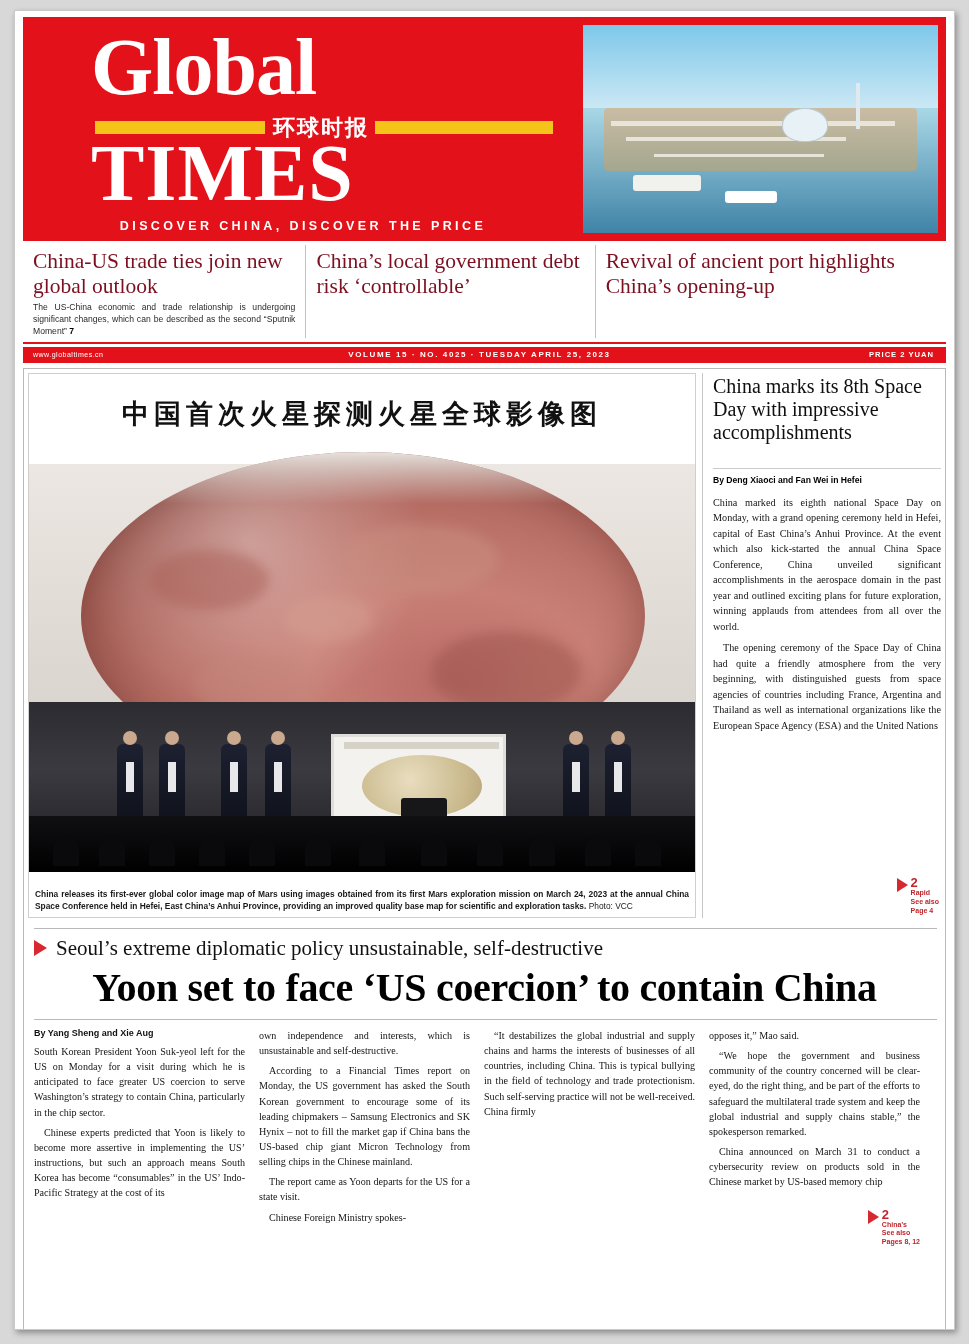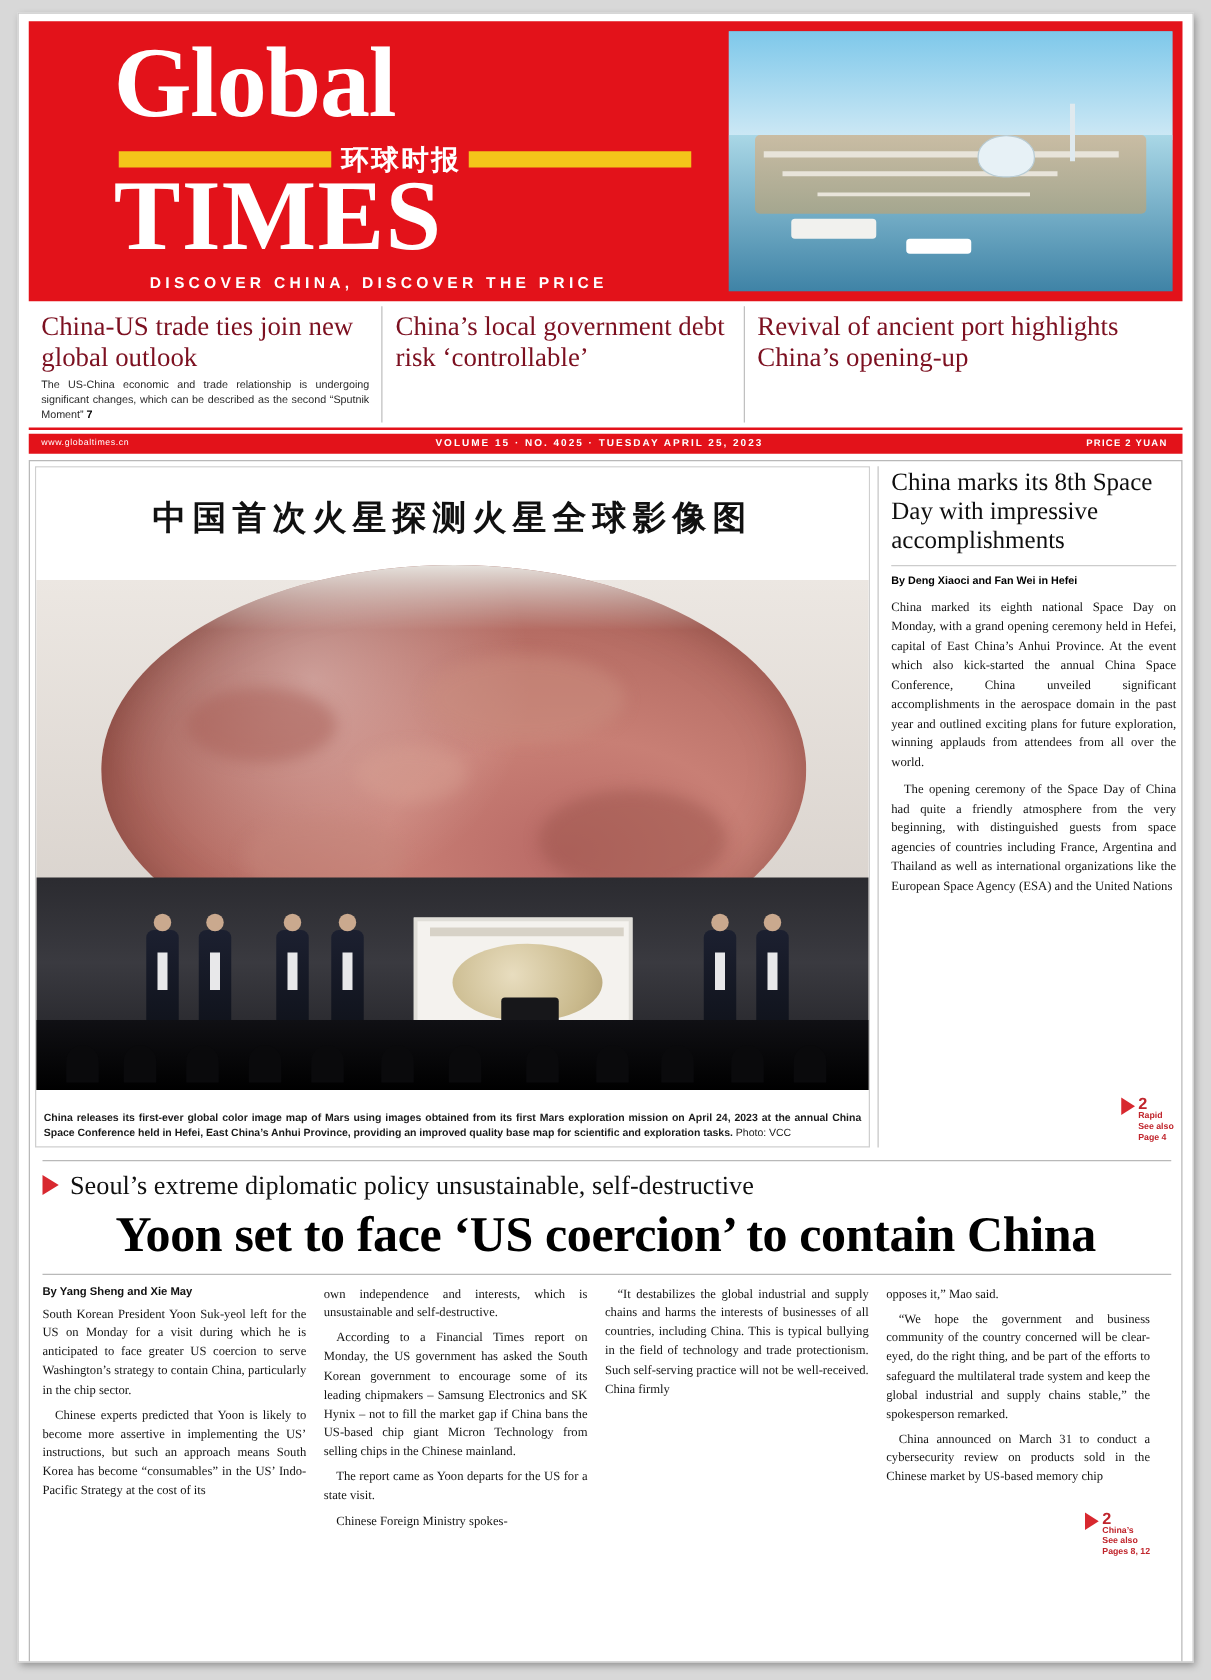--- a/index.html
+++ b/index.html
@@ -256,7 +256,7 @@
     position: relative;
   }
   .rail h1 {
-    margin: 2px 0 8px 0;
+    margin: 2px 0 24px 0;
     font-family: "Liberation Serif", serif;
     font-weight: 400;
     font-size: 20px;

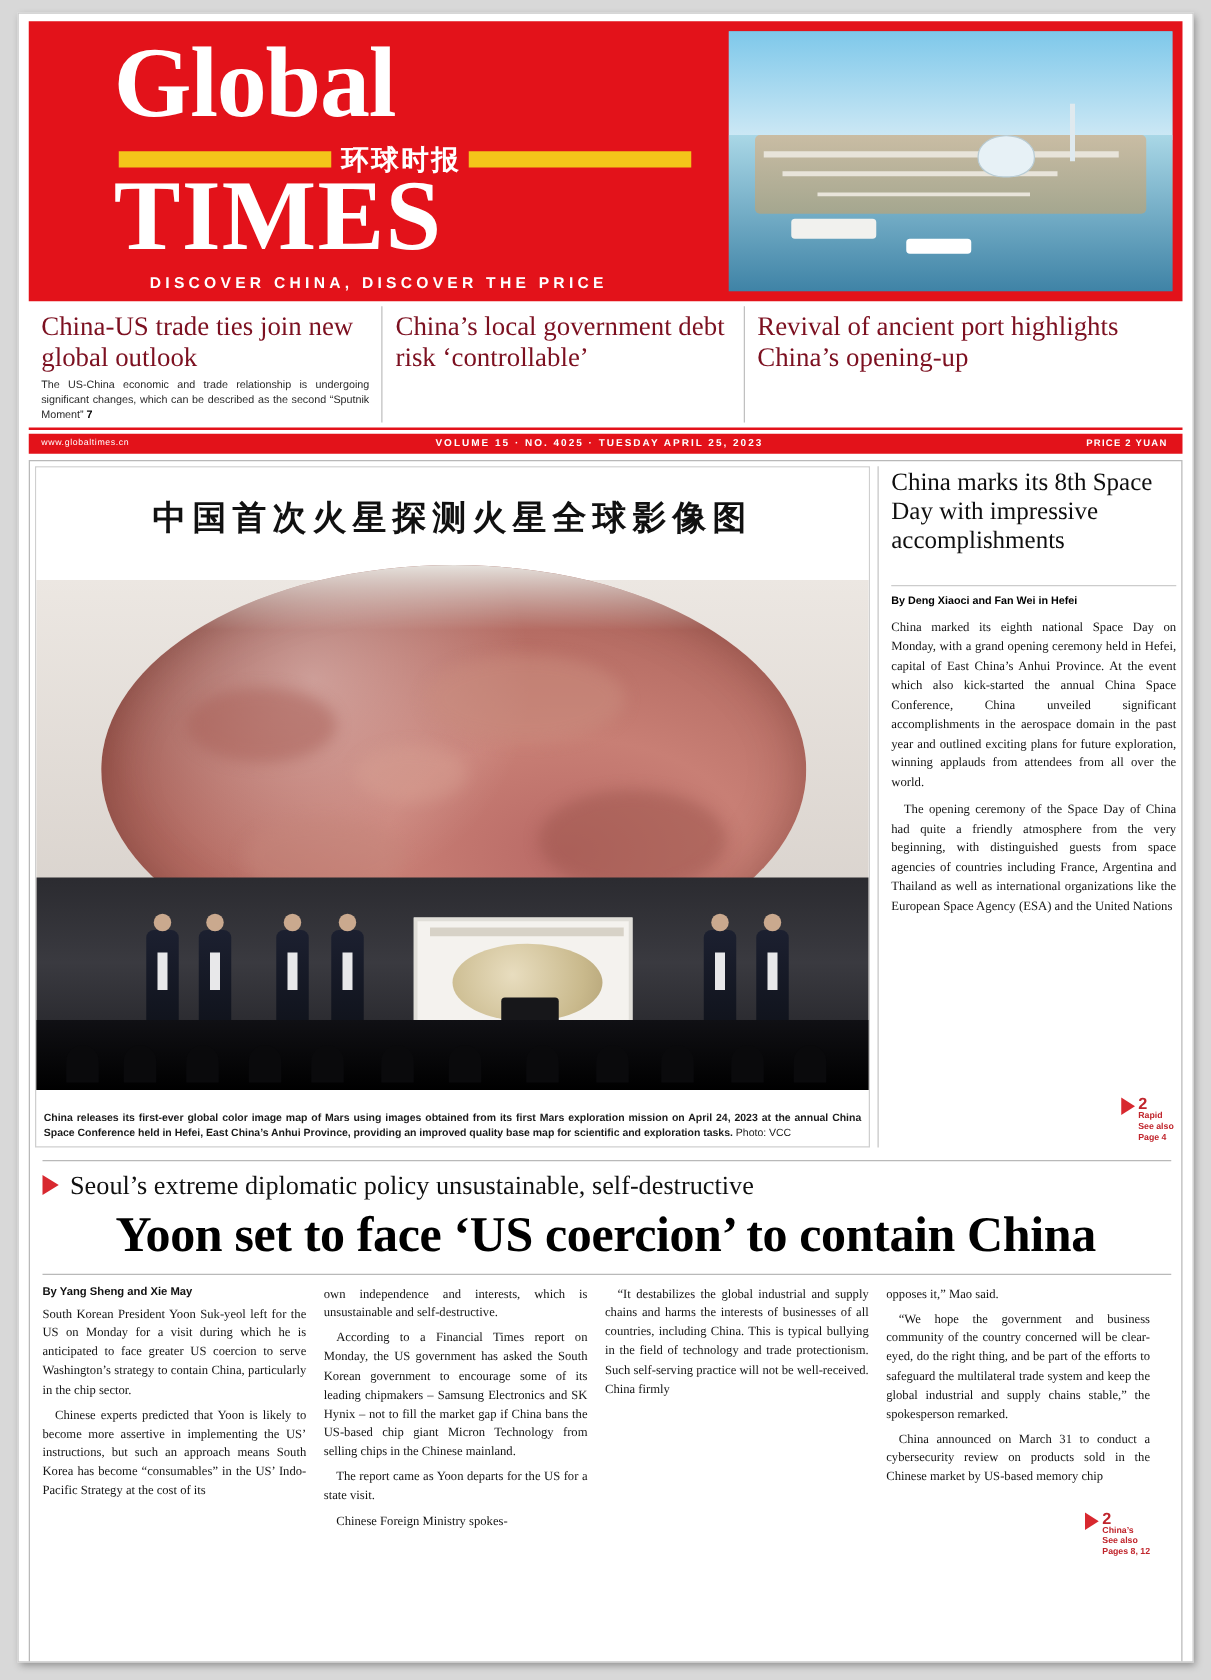--- a/index.html
+++ b/index.html
@@ -455,7 +455,7 @@
           </div>
         </div>
         <div class="caption">
-          <span>China releases its first-ever global color image map of Mars using images obtained from its first Mars exploration mission on April 24, 2023 at the annual China Space Conference held in Hefei, East China’s Anhui Province, providing an improved quality base map for scientific and exploration tasks.</span>
+          <span>China releases its first-ever global color image map of Mars using images obtained from its first Mars exploration mission on March 24, 2023 at the annual China Space Conference held in Hefei, East China’s Anhui Province, providing an improved quality base map for scientific and exploration tasks.</span>
           <span class="credit">Photo: VCC</span>
         </div>
       </div>

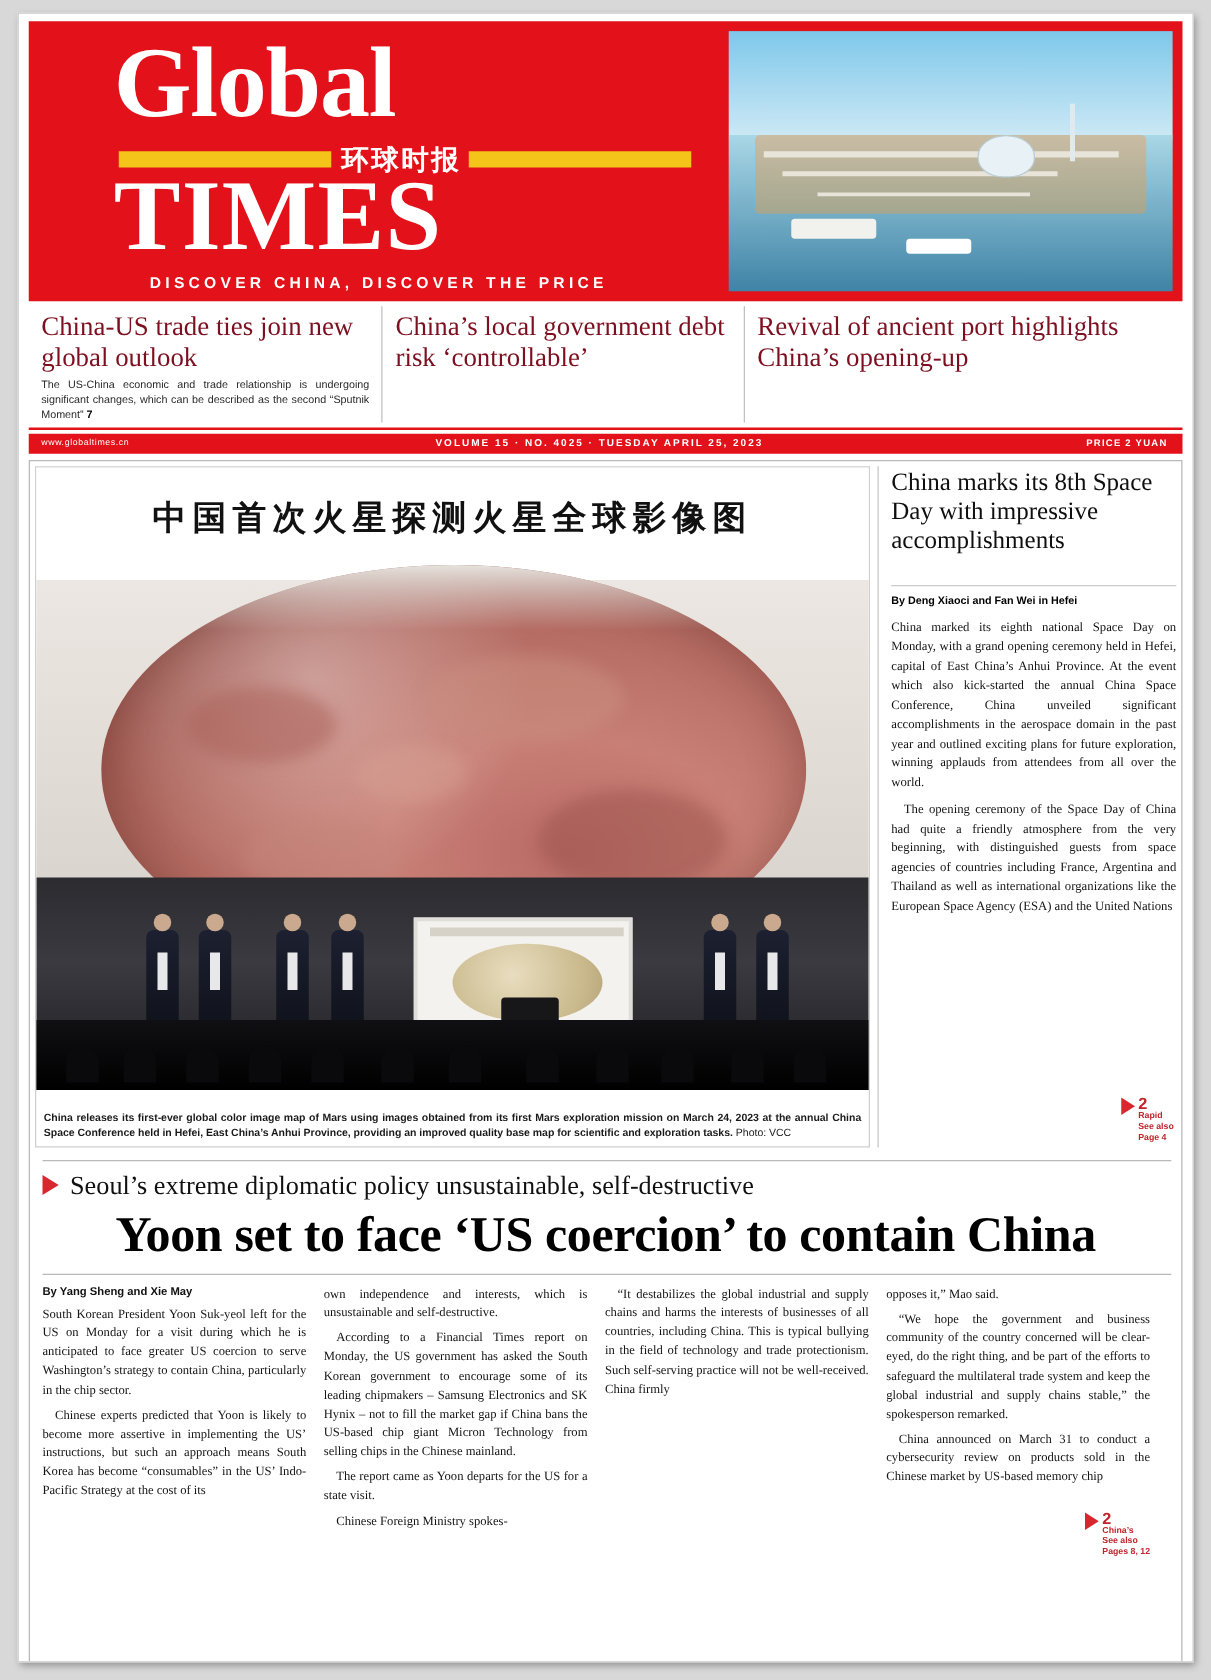--- a/index.html
+++ b/index.html
@@ -488,7 +488,7 @@
     <div class="cols">
 
       <div class="col">
-        <div class="byline">By Yang Sheng and Xie May</div>
+        <div class="byline">By Yang Sheng and Xie Aug</div>
         <p>South Korean President Yoon Suk-yeol left for the US on Monday for a visit during which he is anticipated to face greater US coercion to serve Washington’s strategy to contain China, particularly in the chip sector.</p>
         <p class="indent">Chinese experts predicted that Yoon is likely to become more assertive in implementing the US’ instructions, but such an approach means South Korea has become “consumables” in the US’ Indo-Pacific Strategy at the cost of its</p>
       </div>

